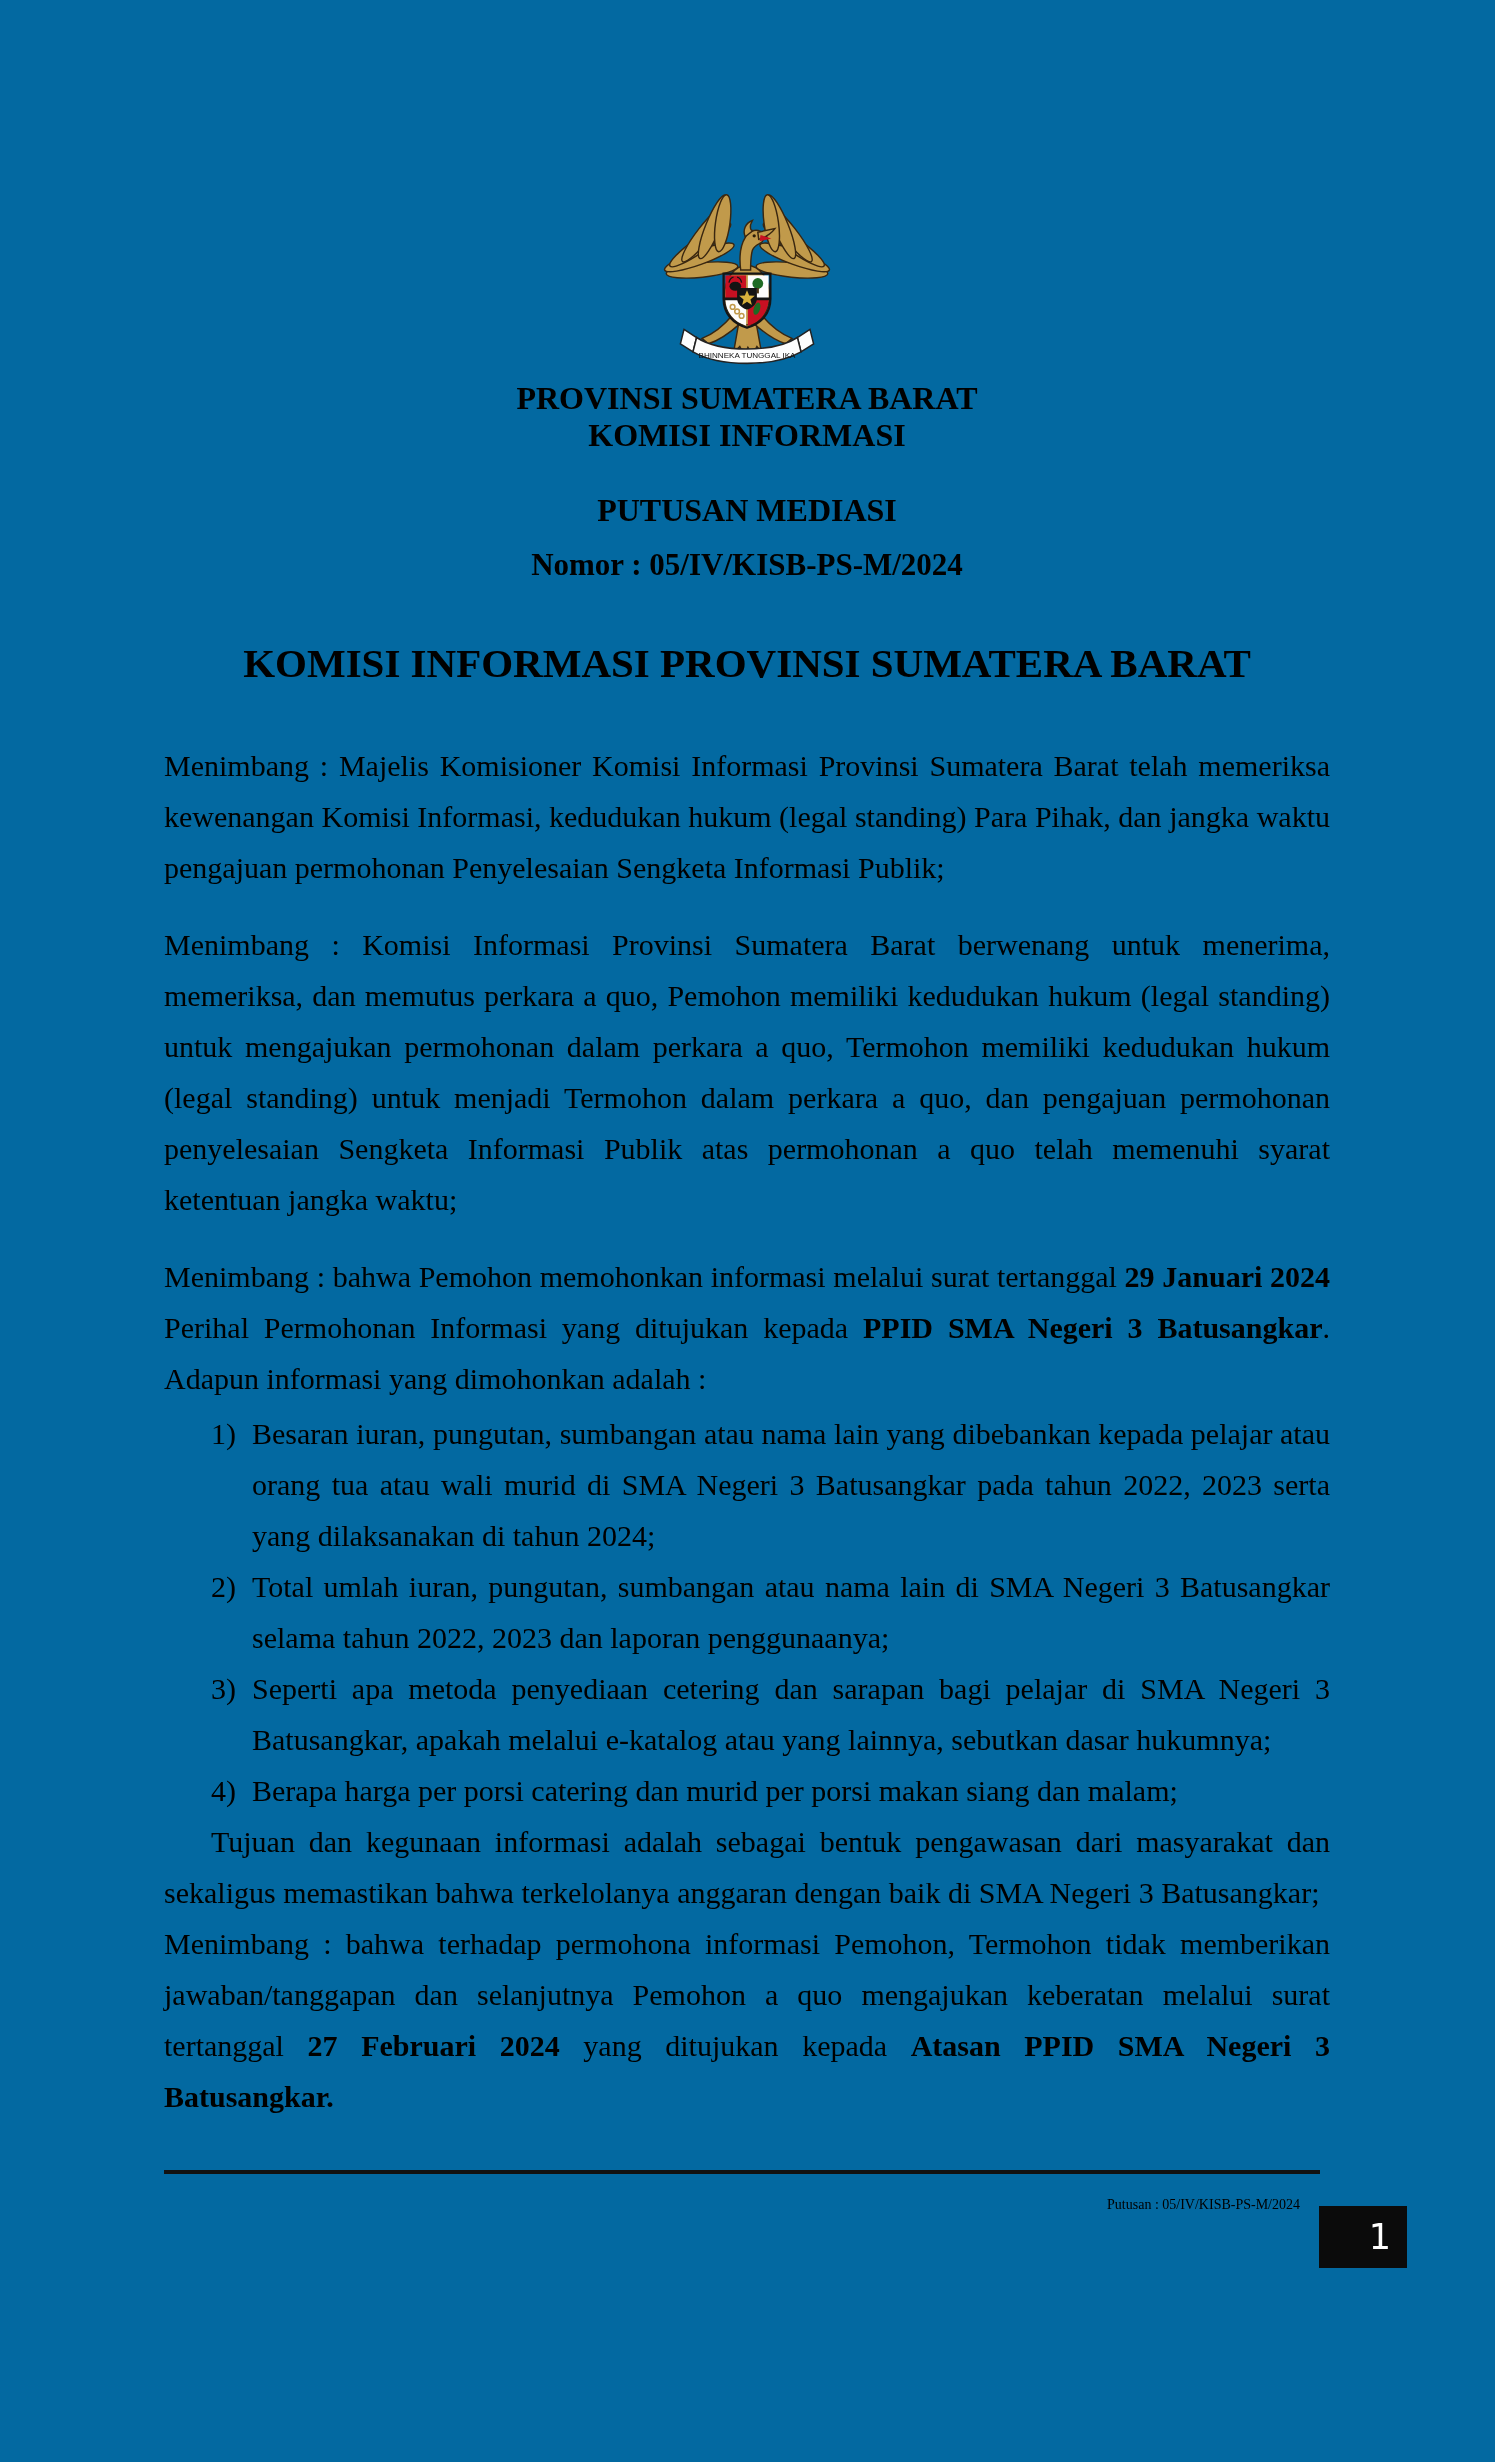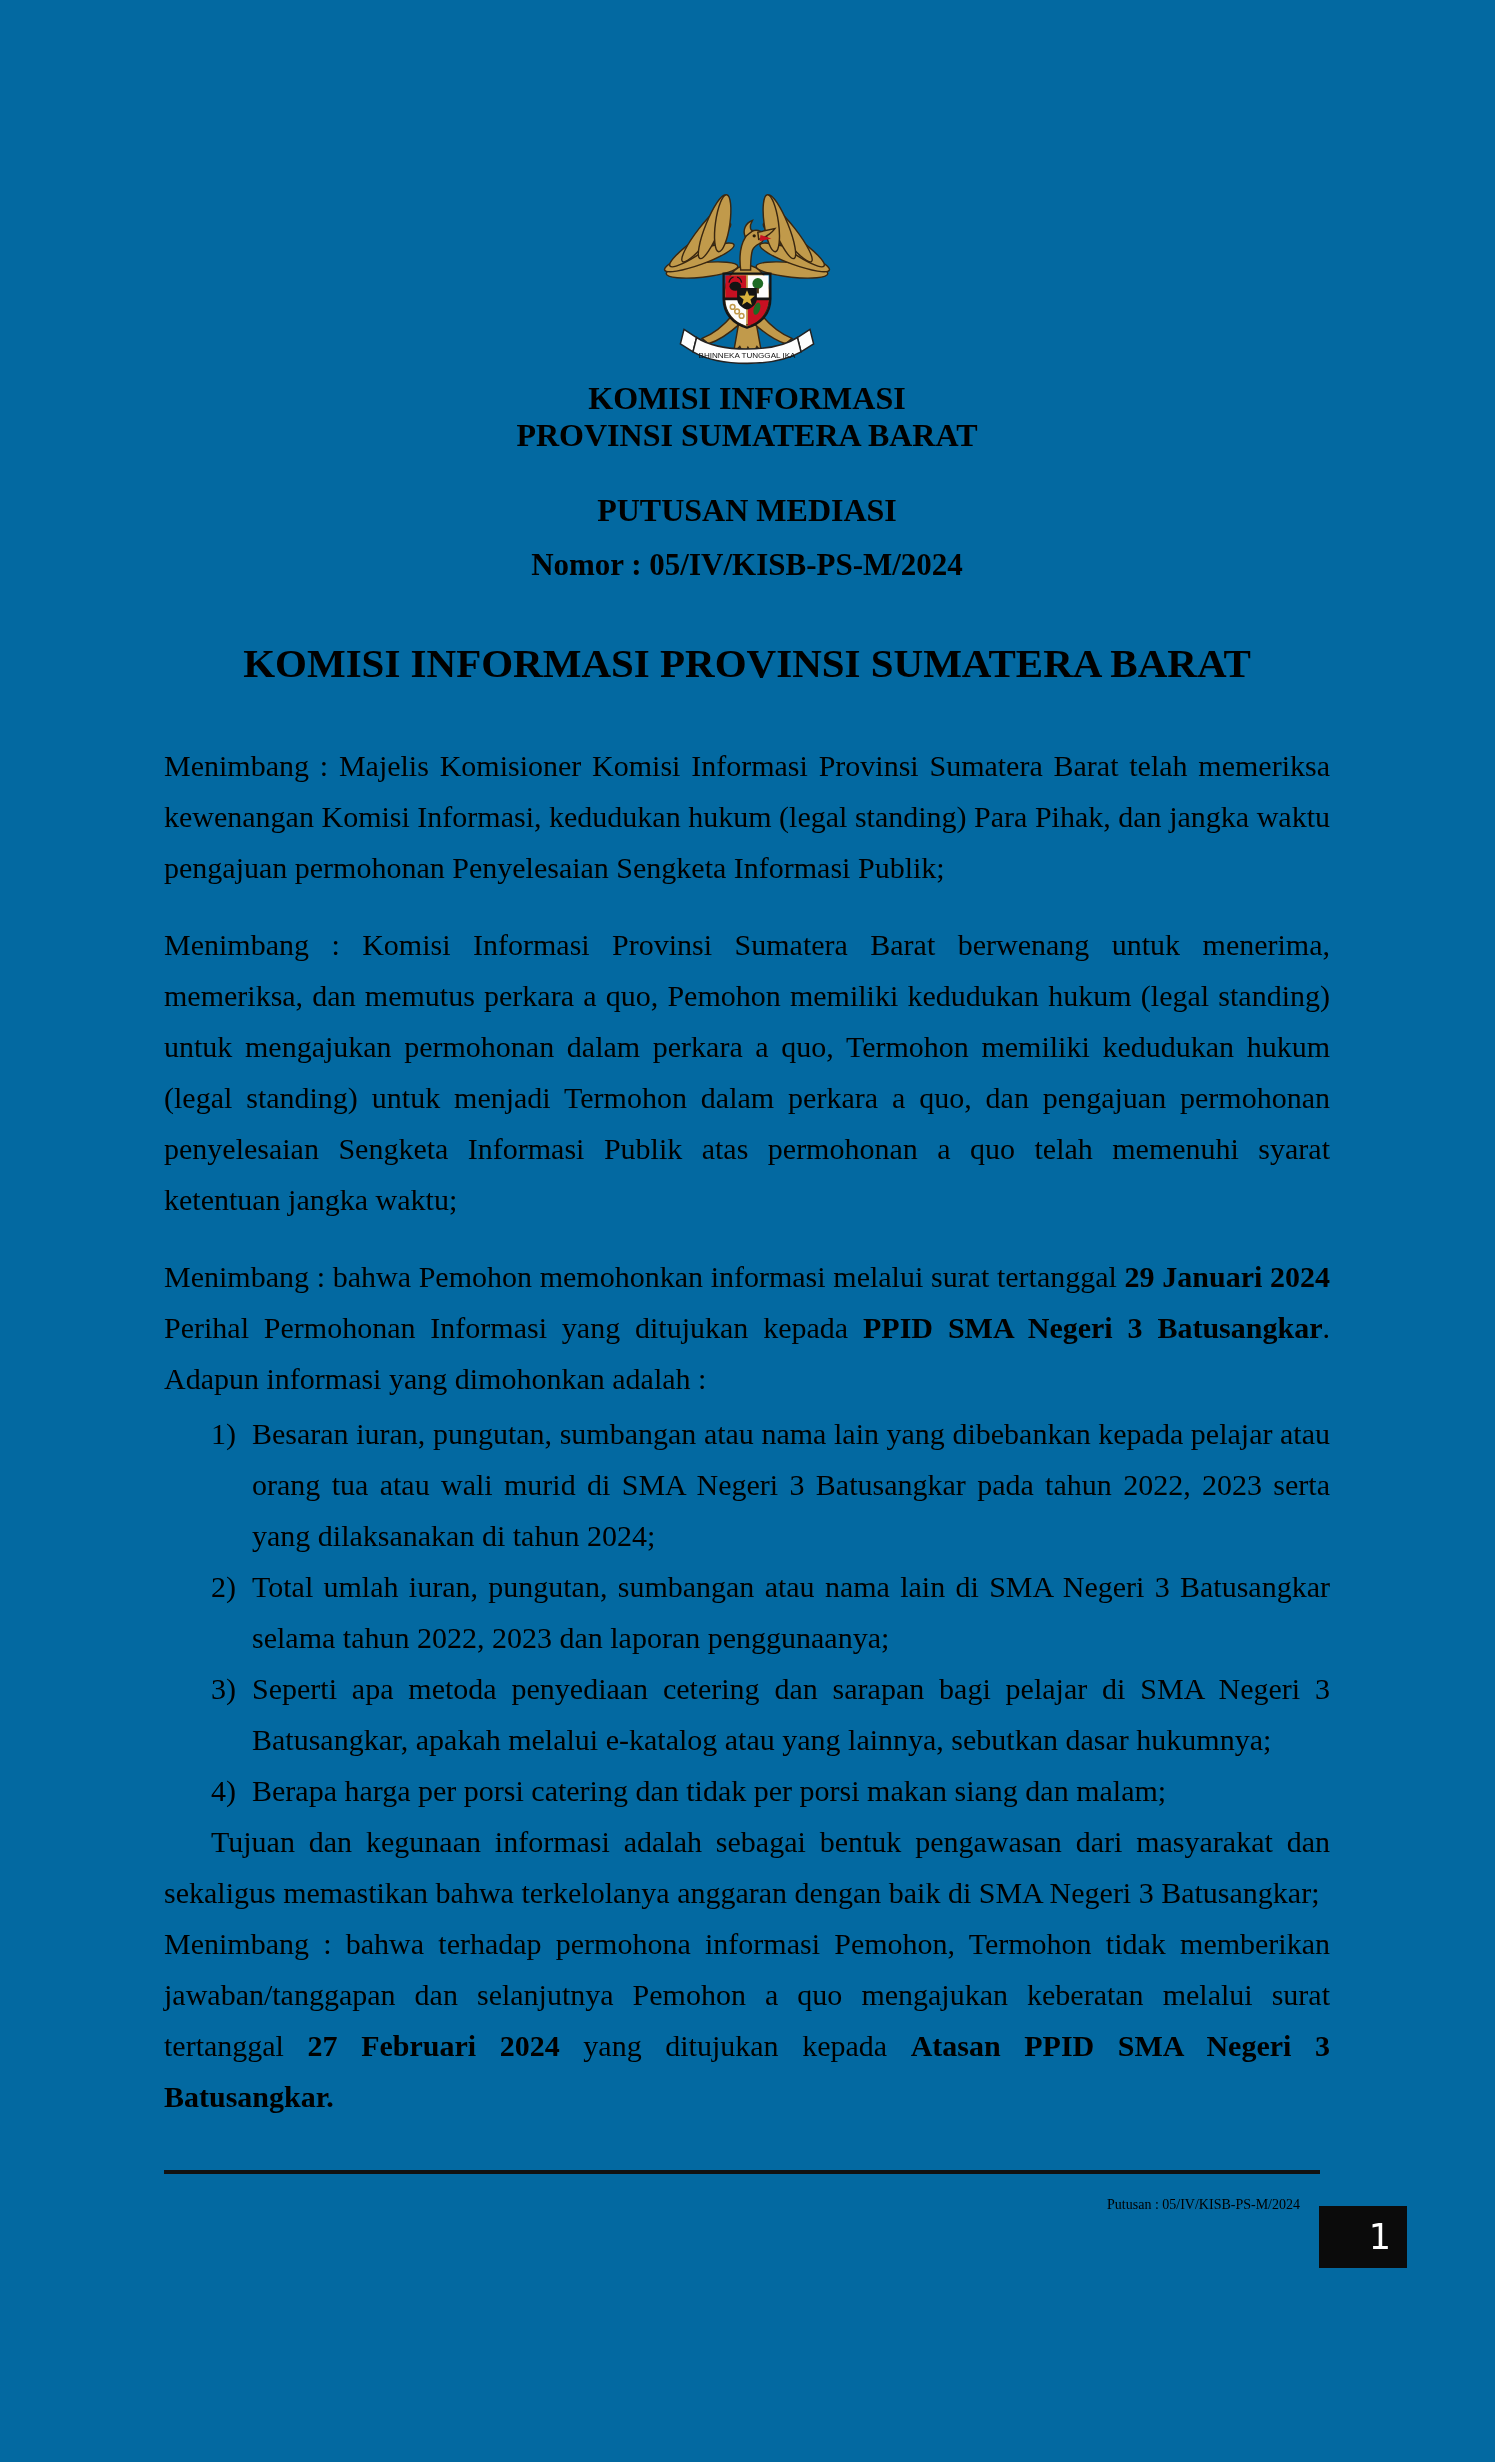--- a/index.html
+++ b/index.html
@@ -107,8 +107,8 @@
     </div>
 
     <div class="org-block">
+      <div class="org-line">PROVINSI SUMATERA BARAT</div>
       <div class="org-line">KOMISI INFORMASI</div>
-      <div class="org-line">PROVINSI SUMATERA BARAT</div>
     </div>
 
     <div class="doc-title">PUTUSAN MEDIASI</div>

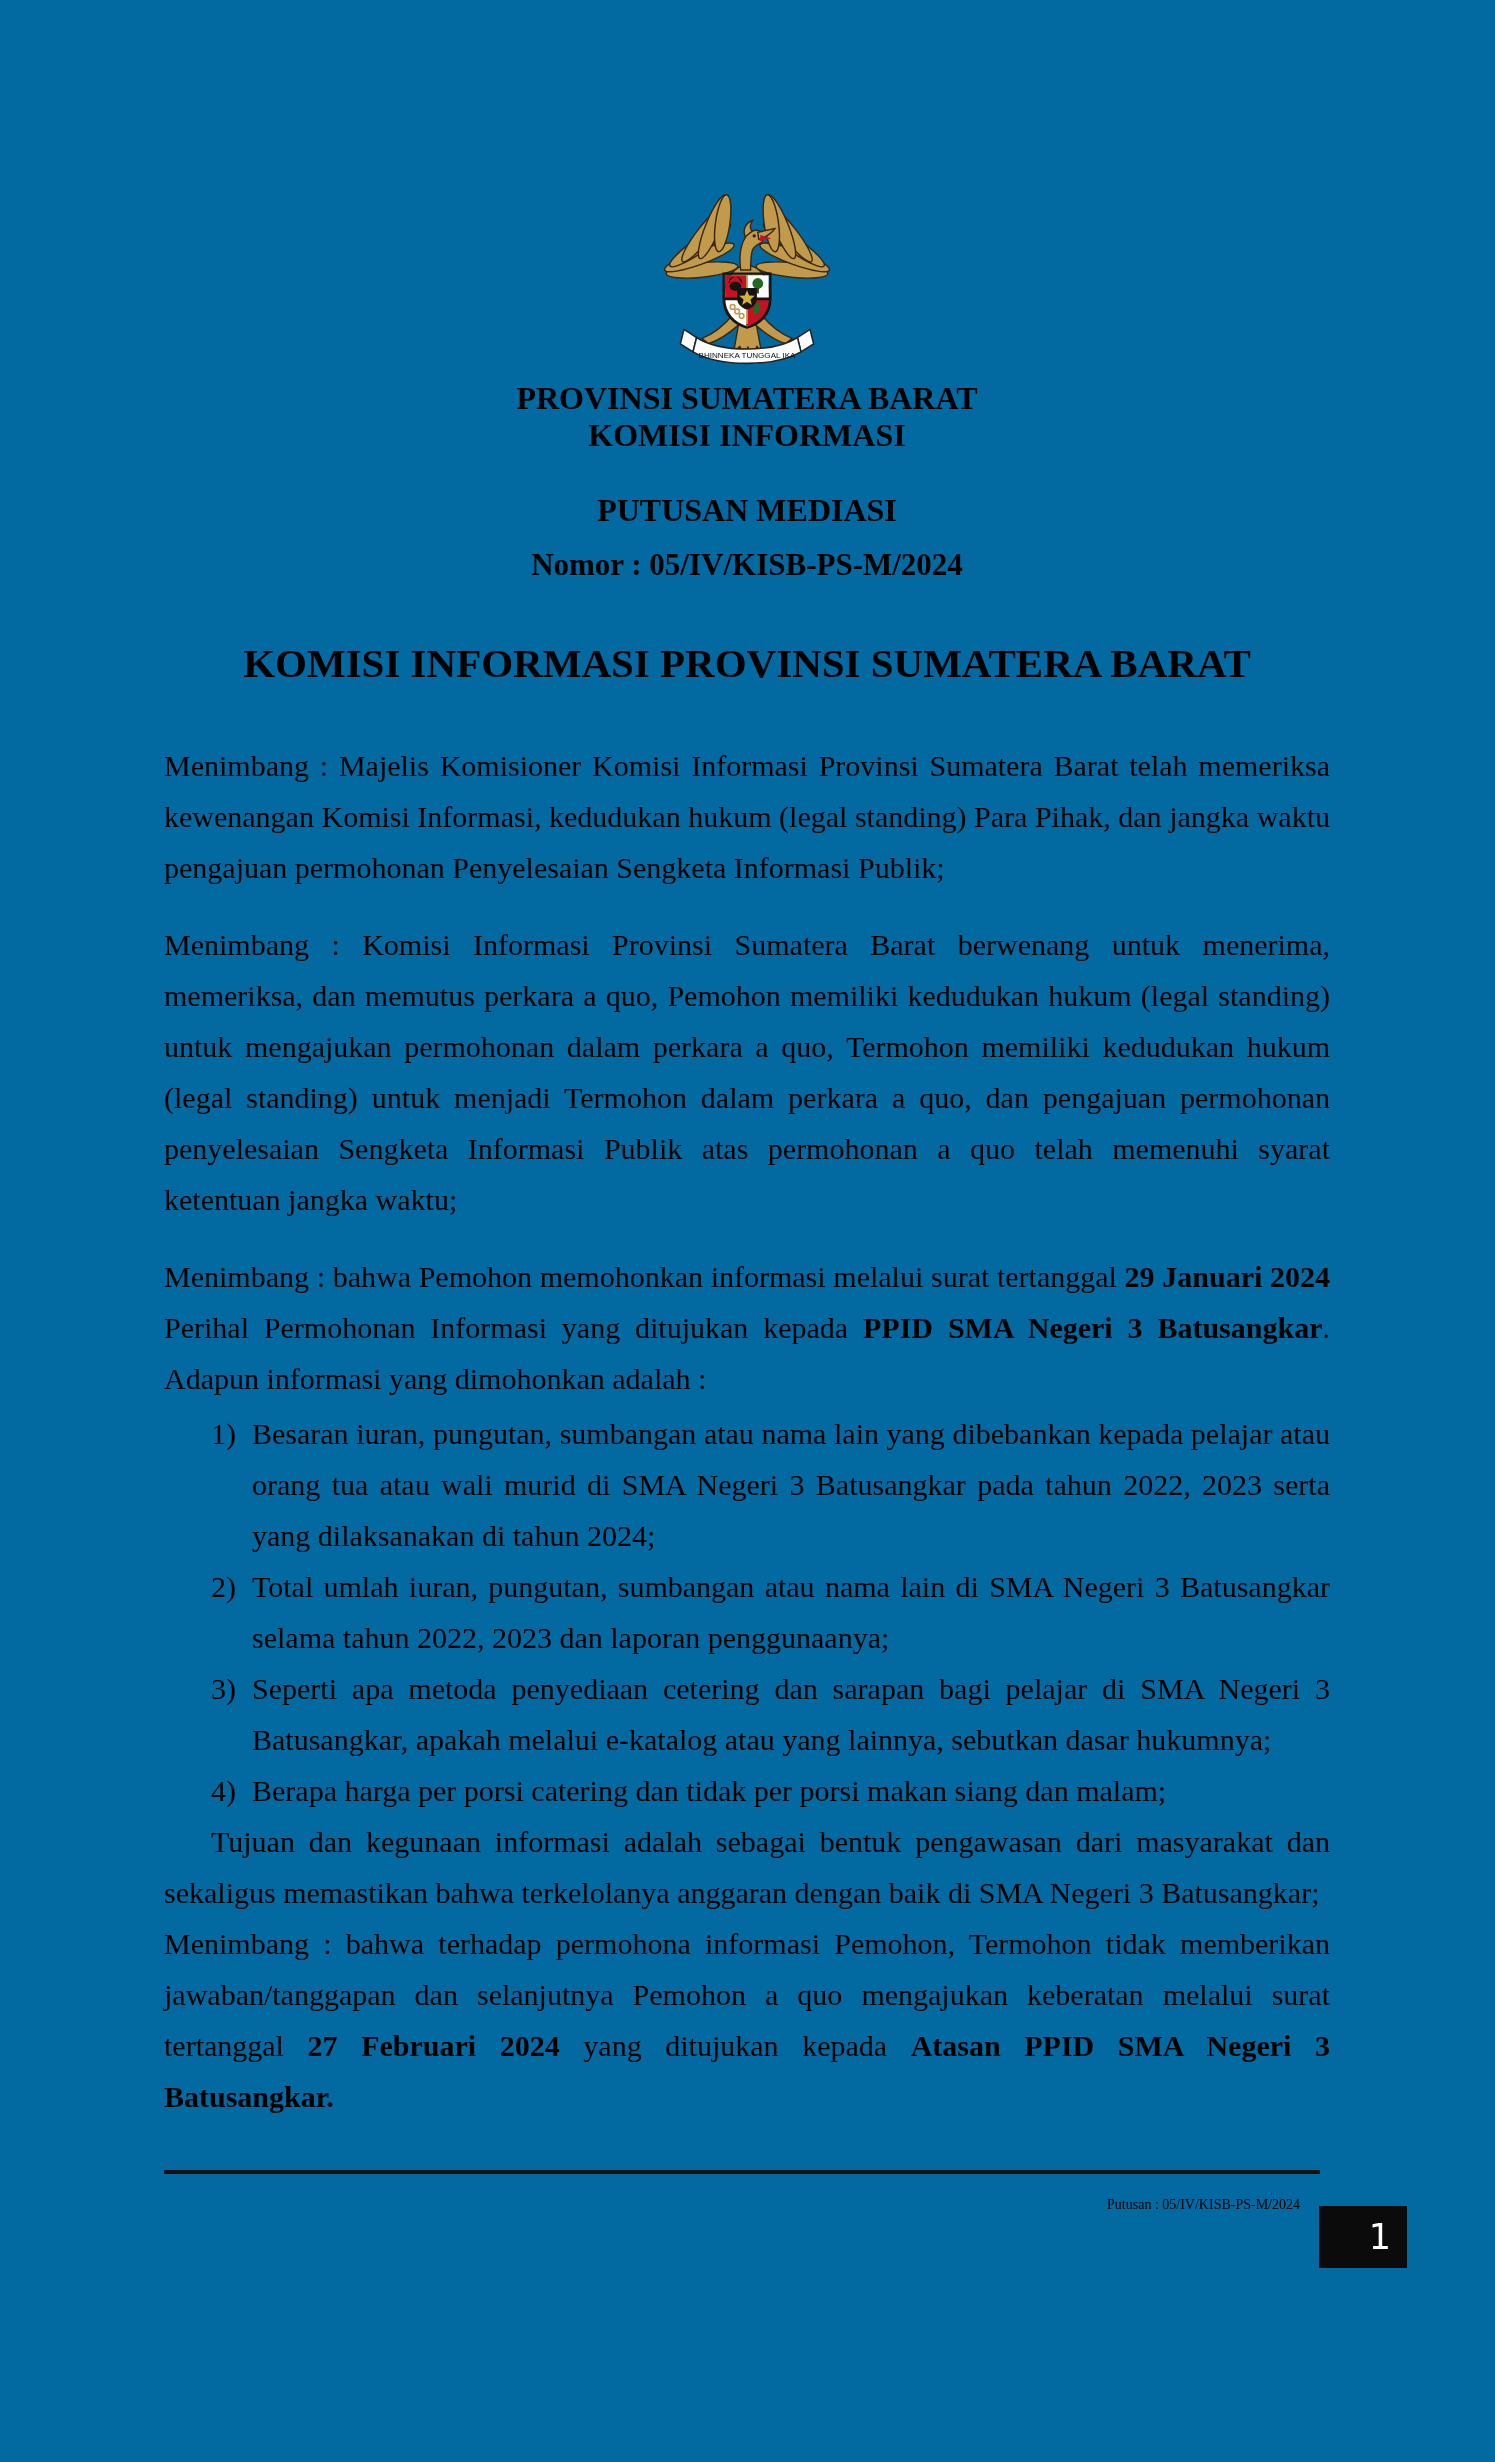--- a/index.html
+++ b/index.html
@@ -134,7 +134,7 @@
       </div>
       <div class="list-item">
         <span class="num">4)</span>
-        <span><span>Berapa harga per porsi catering dan tidak per porsi makan siang dan malam;</span></span>
+        <span><span>Berapa harga per porsi catering dan murid per porsi makan siang dan malam;</span></span>
       </div>
     </div>
 

